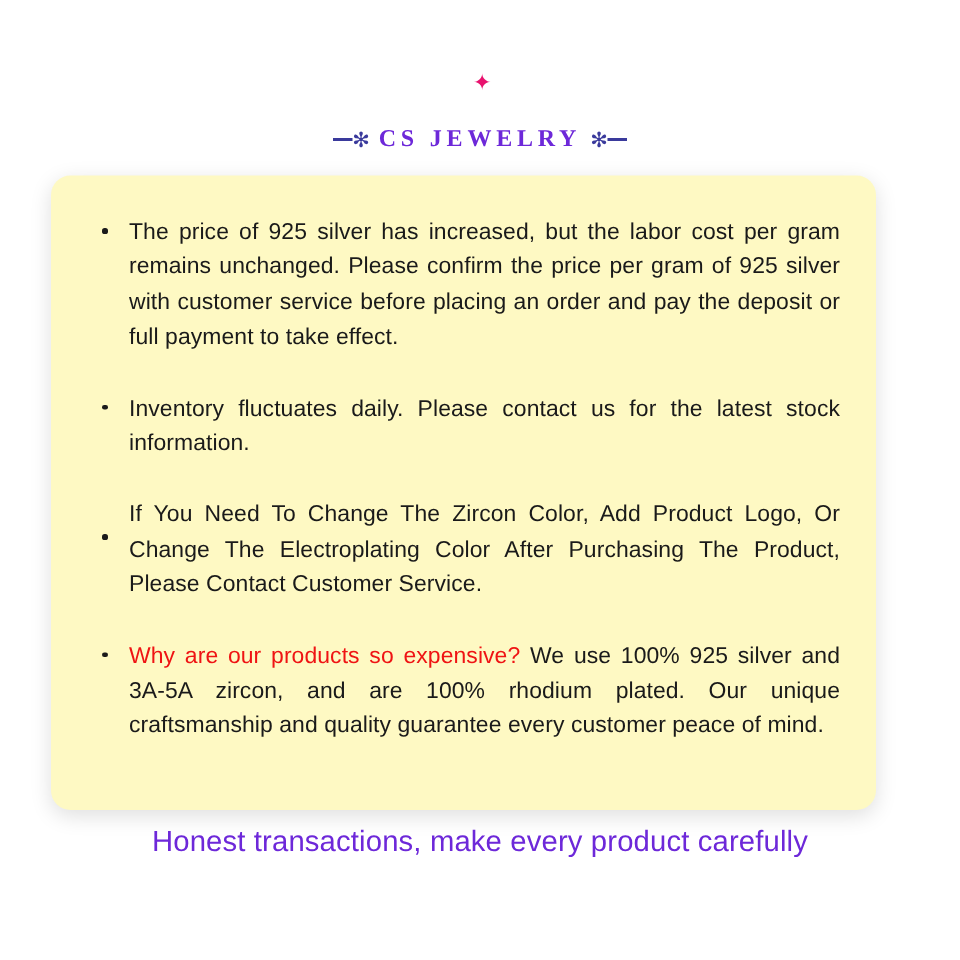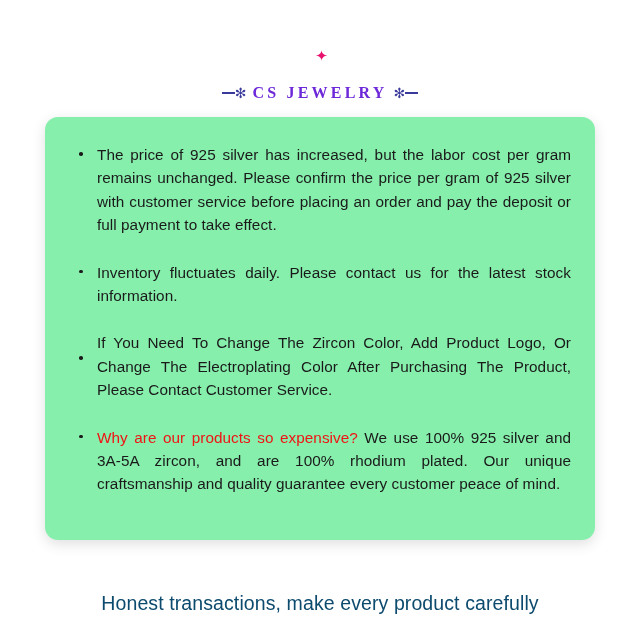--- a/index.html
+++ b/index.html
@@ -80,11 +80,11 @@
   
   .notice-card {
     position: absolute;
-    left: 45px;
+    left: 34px;
     top: 117px;
     width: 550px;
     height: 423px;
-    background: #86efac;
+    background: #fef9c3;
     border-radius: 13px;
     box-shadow: 0 4px 14px rgba(0,0,0,0.13);
     box-sizing: border-box;

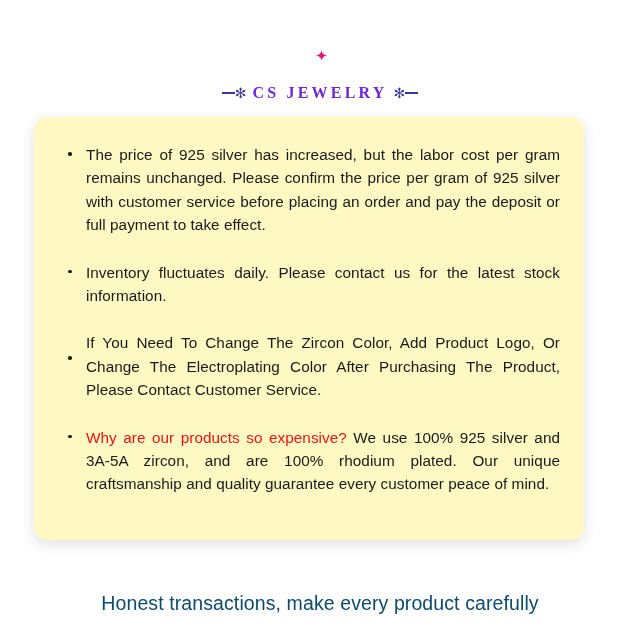--- a/index.html
+++ b/index.html
@@ -132,11 +132,11 @@
   .footer-slogan {
     position: absolute;
     left: 0;
-    top: 592px;
+    top: 550px;
     width: 640px;
     text-align: center;
     font-size: 19.5px;
-    color: #0c4a6e;
+    color: #6d28d9;
     letter-spacing: 0.1px;
   }
 </style>

